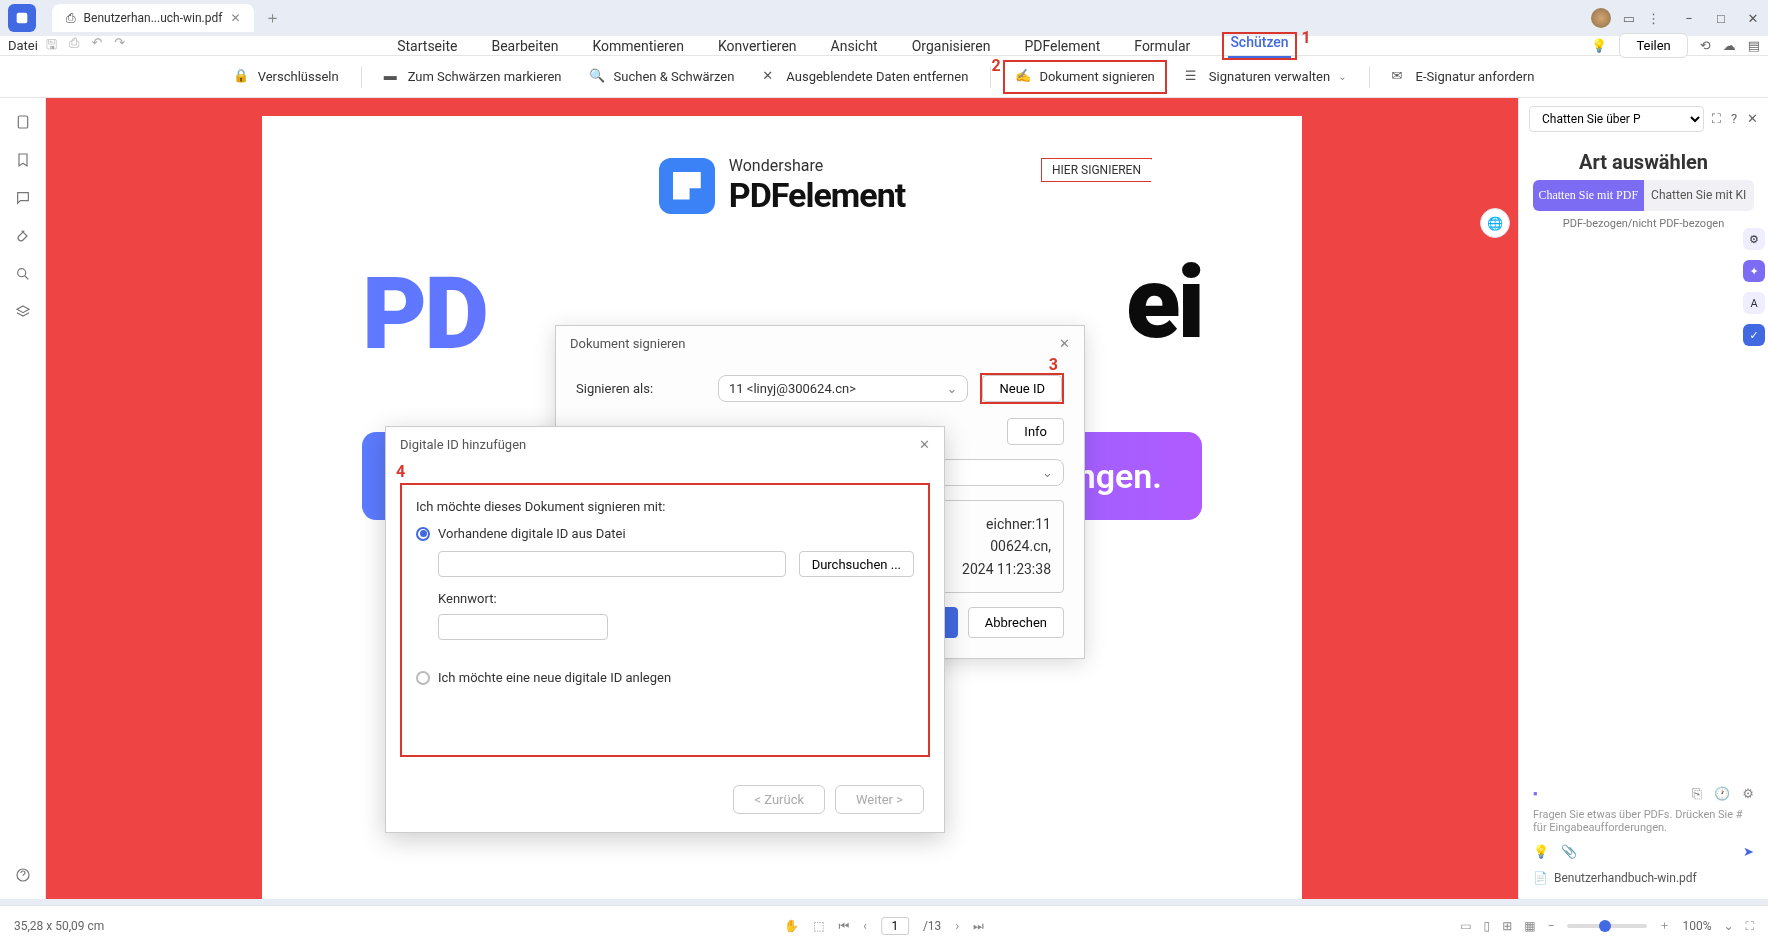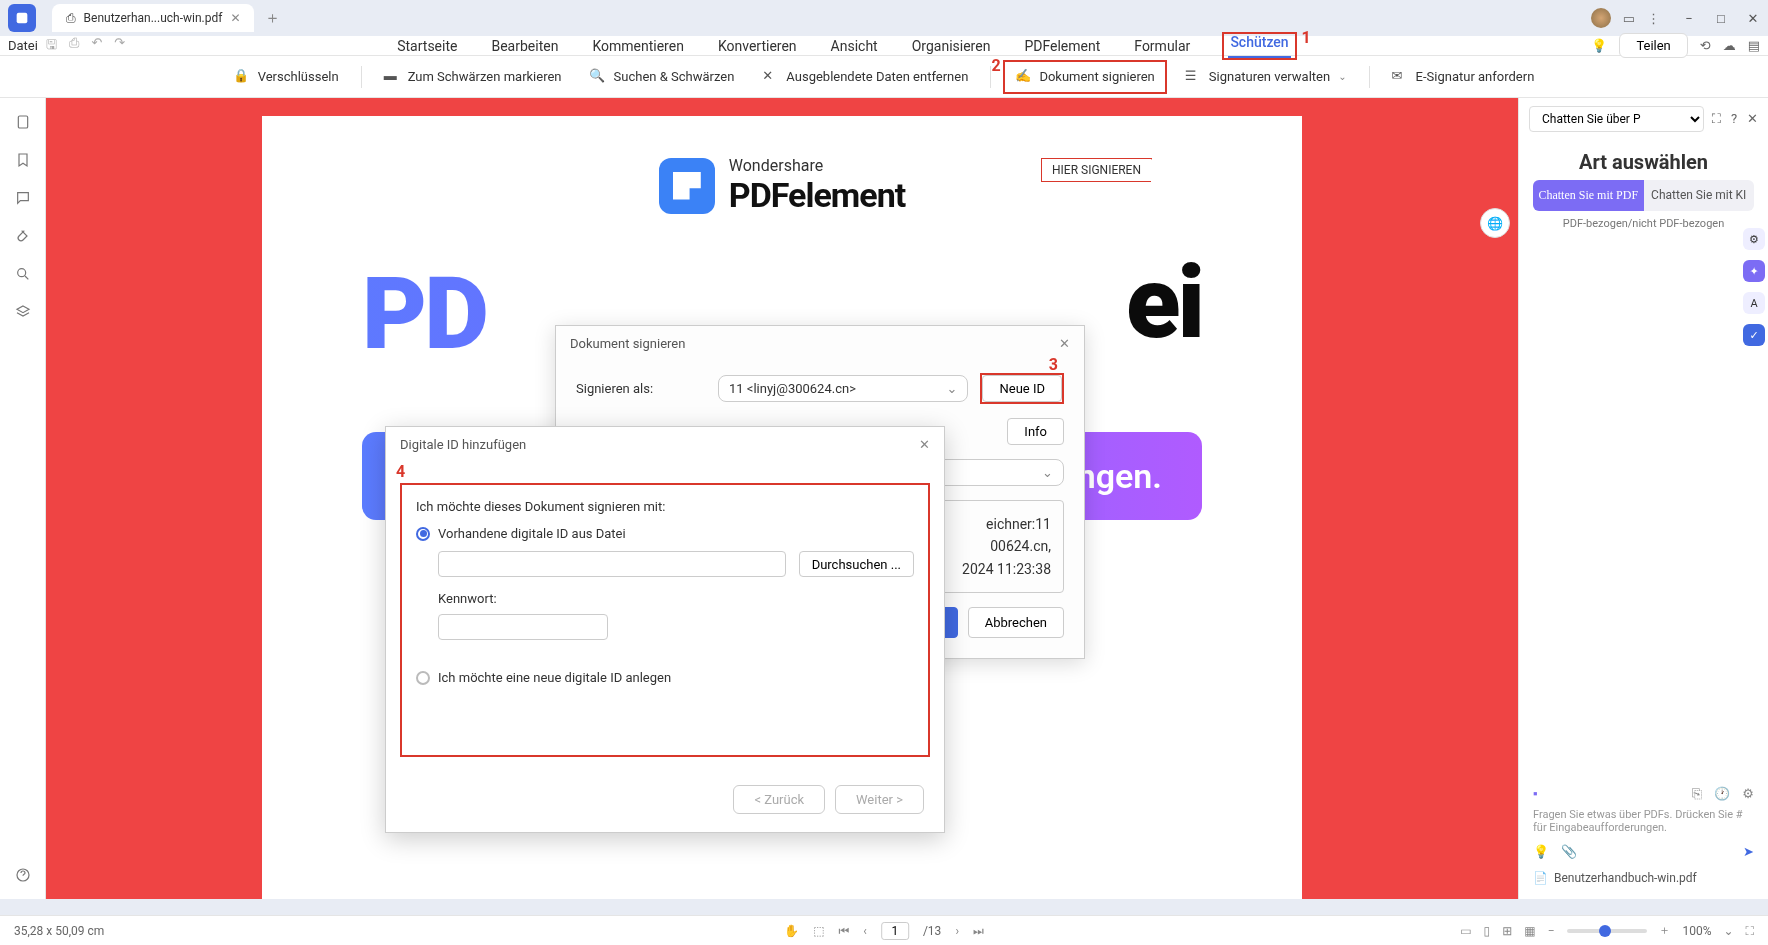--- a/index.html
+++ b/index.html
@@ -137,7 +137,7 @@
 .nav-btn { border:1px solid #ccc; border-radius:6px; padding:6px 20px; font-size:13px; color:#aaa; background:#fff; }
 
 
-.statusbar { position: absolute; bottom: 0; left: 0; right: 0; height: 30px; background: #fff; border-top: 1px solid #e5e5e5; display: flex; align-items: center; padding: 0 14px; font-size: 12px; color: #666; }
+.statusbar { position: absolute; bottom: 0; left: 0; right: 0; height: 40px; background: #fff; border-top: 1px solid #e5e5e5; display: flex; align-items: center; padding: 0 14px; font-size: 12px; color: #666; }
 .sb-center { position: absolute; left: 50%; transform: translateX(-50%); display: flex; align-items: center; gap: 14px; }
 .sb-right { margin-left: auto; display: flex; align-items: center; gap: 12px; }
 .sb-icon { color: #888; cursor: pointer; }

